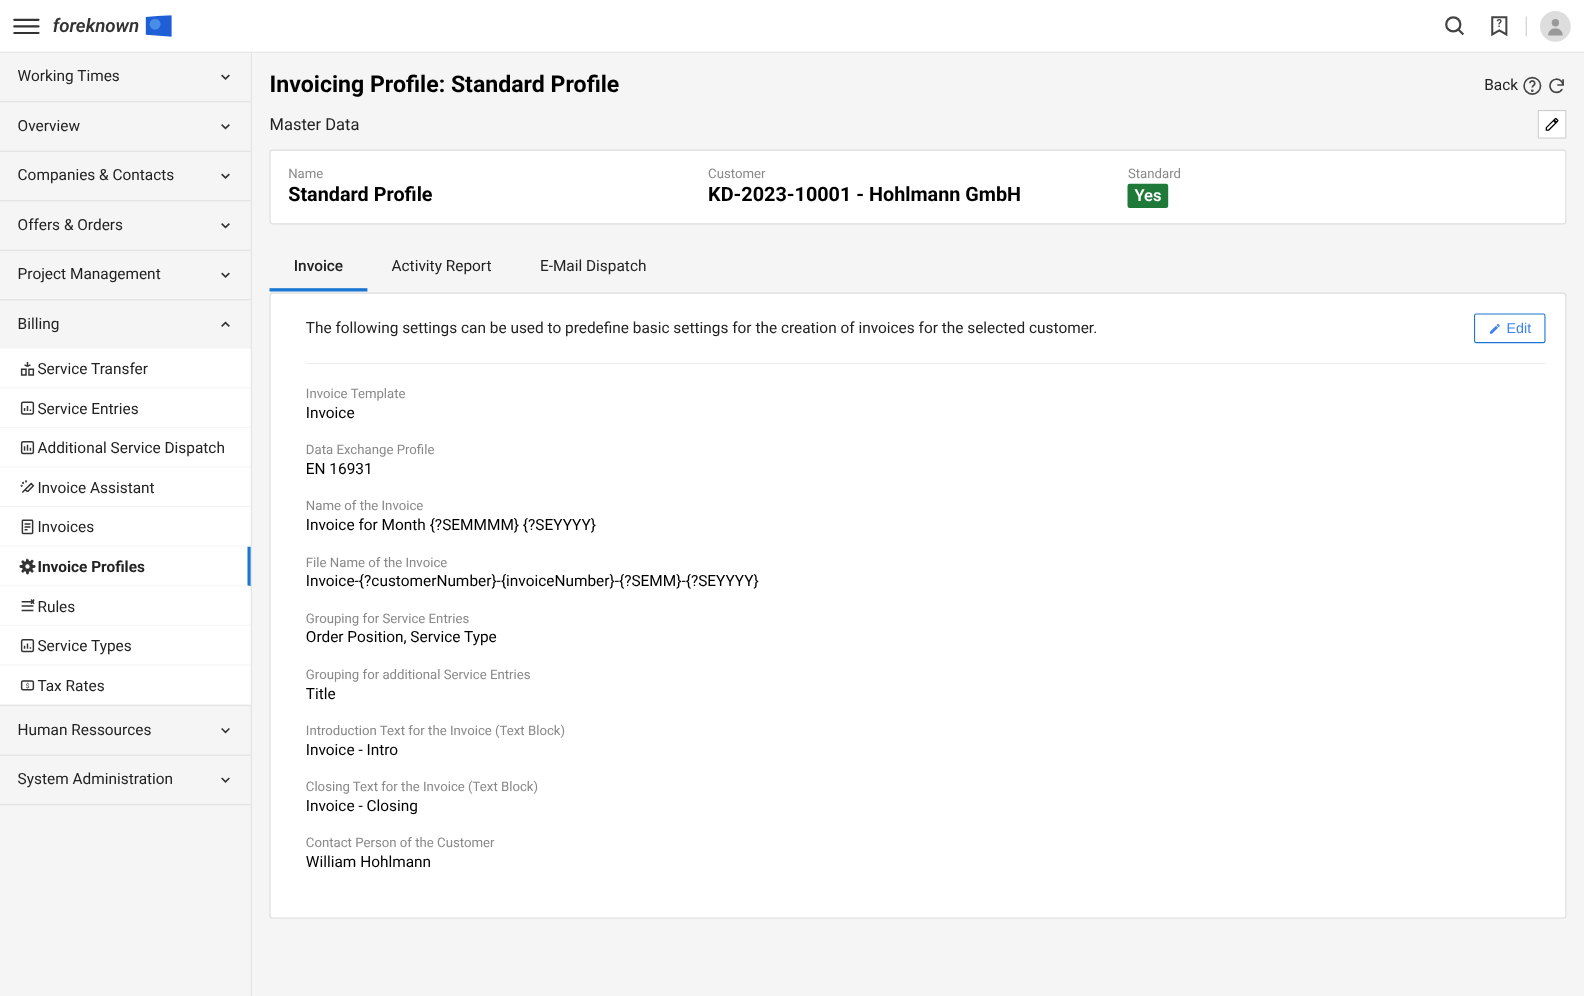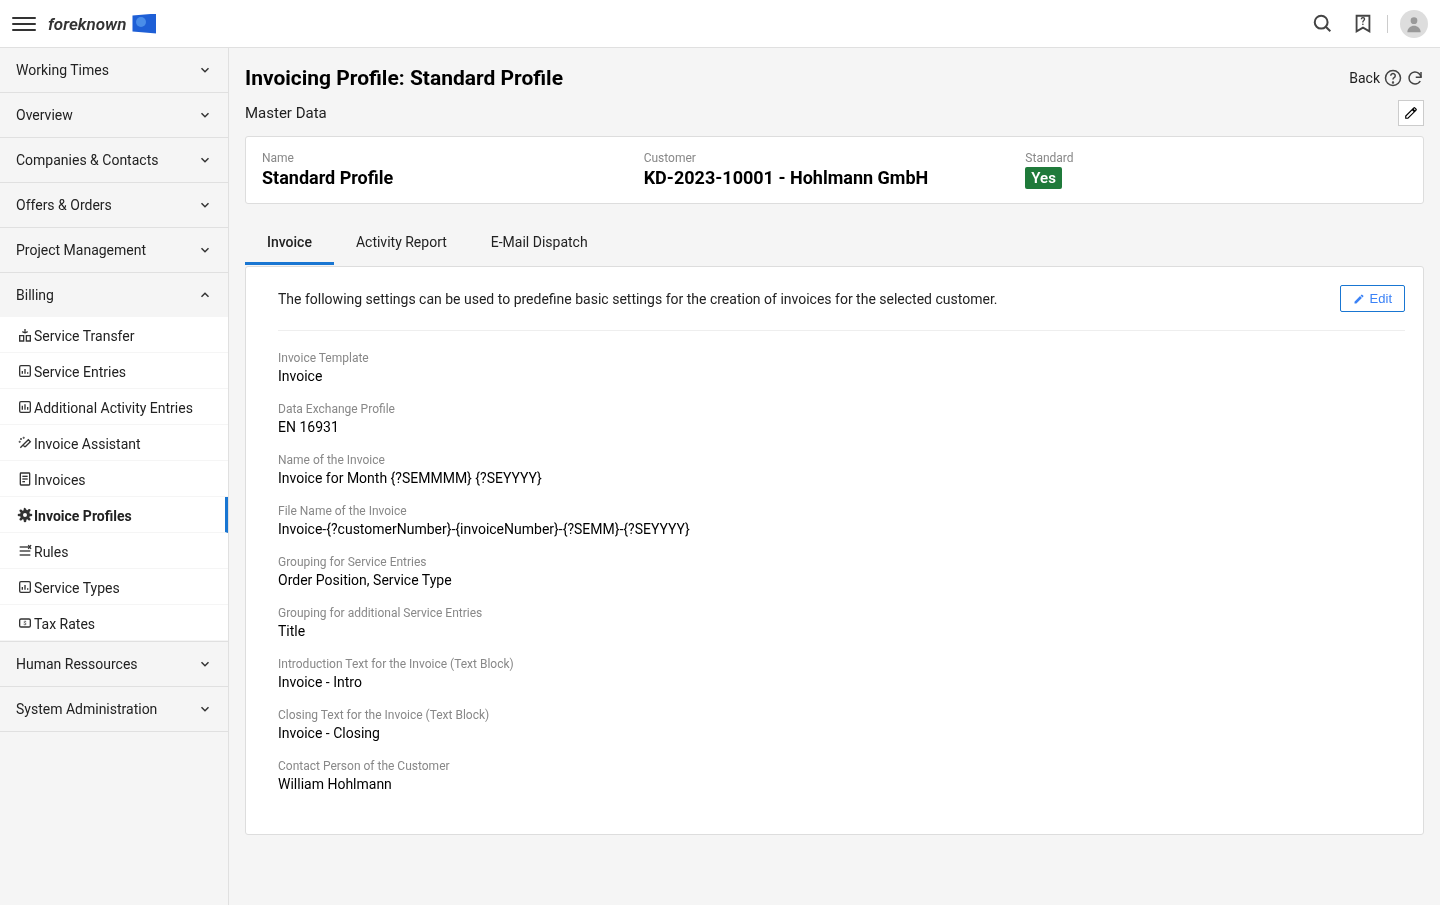--- a/index.html
+++ b/index.html
@@ -188,7 +188,7 @@
                 <line x1="16" y1="16" x2="16" y2="12"></line>
               </svg>
             </span>
-            <span>Additional Activity Entries</span>
+            <span>Additional Service Dispatch</span>
           </div>
           <div class="nav-item">
             <span class="nav-icon">

